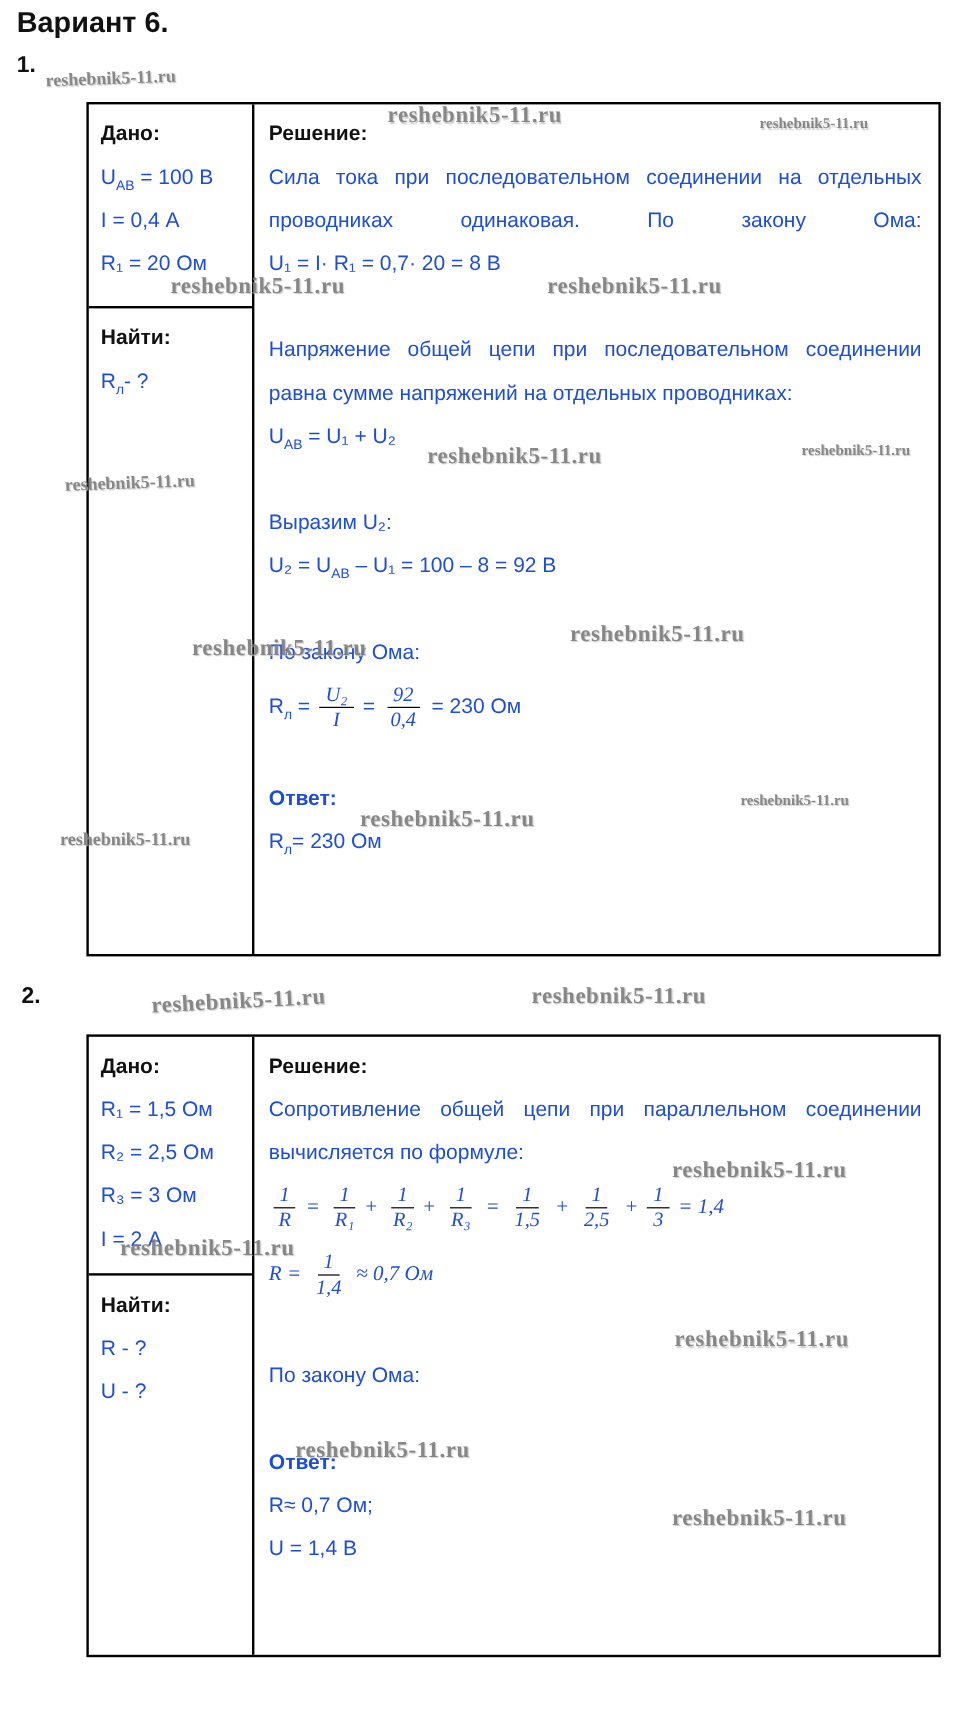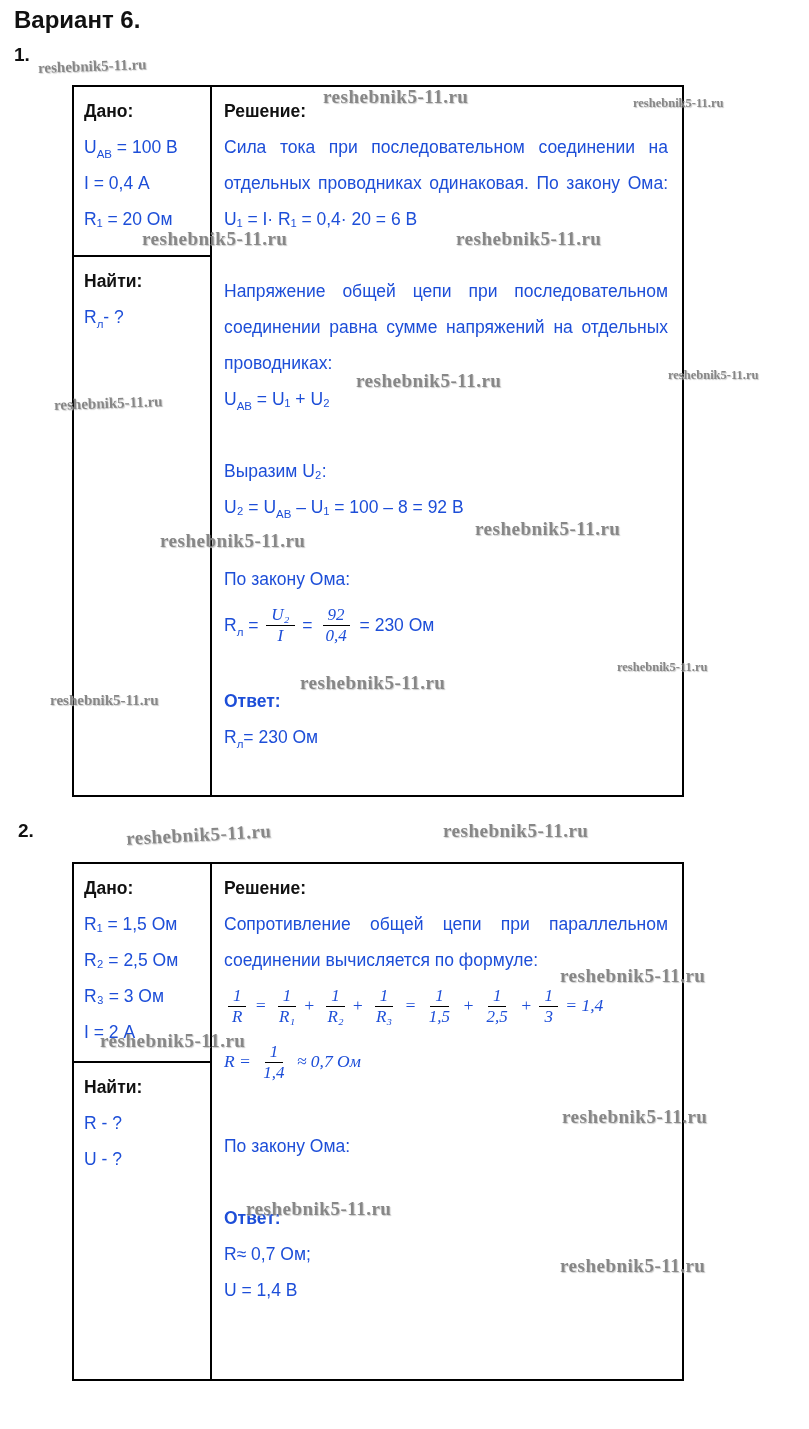--- a/index.html
+++ b/index.html
@@ -10,7 +10,7 @@
   .doc-title { position:absolute; left:14px; top:6px; font-size:24px; font-weight:bold; }
   .prob-num { position:absolute; left:14px; font-size:19px; font-weight:bold; }
 
-  .ptable { position:absolute; left:72px; width:612px; display:flex; border:2px solid #000; background:transparent; }
+  .ptable { position:absolute; left:72px; width:712px; display:flex; border:2px solid #000; background:transparent; }
   .col-left { width:138px; border-right:2px solid #000; display:flex; flex-direction:column; flex-shrink:0; }
   .sec-given { padding:6px 8px 0 10px; border-bottom:2px solid #000; }
   .sec-find { padding:6px 8px 16px 10px; flex:1; }

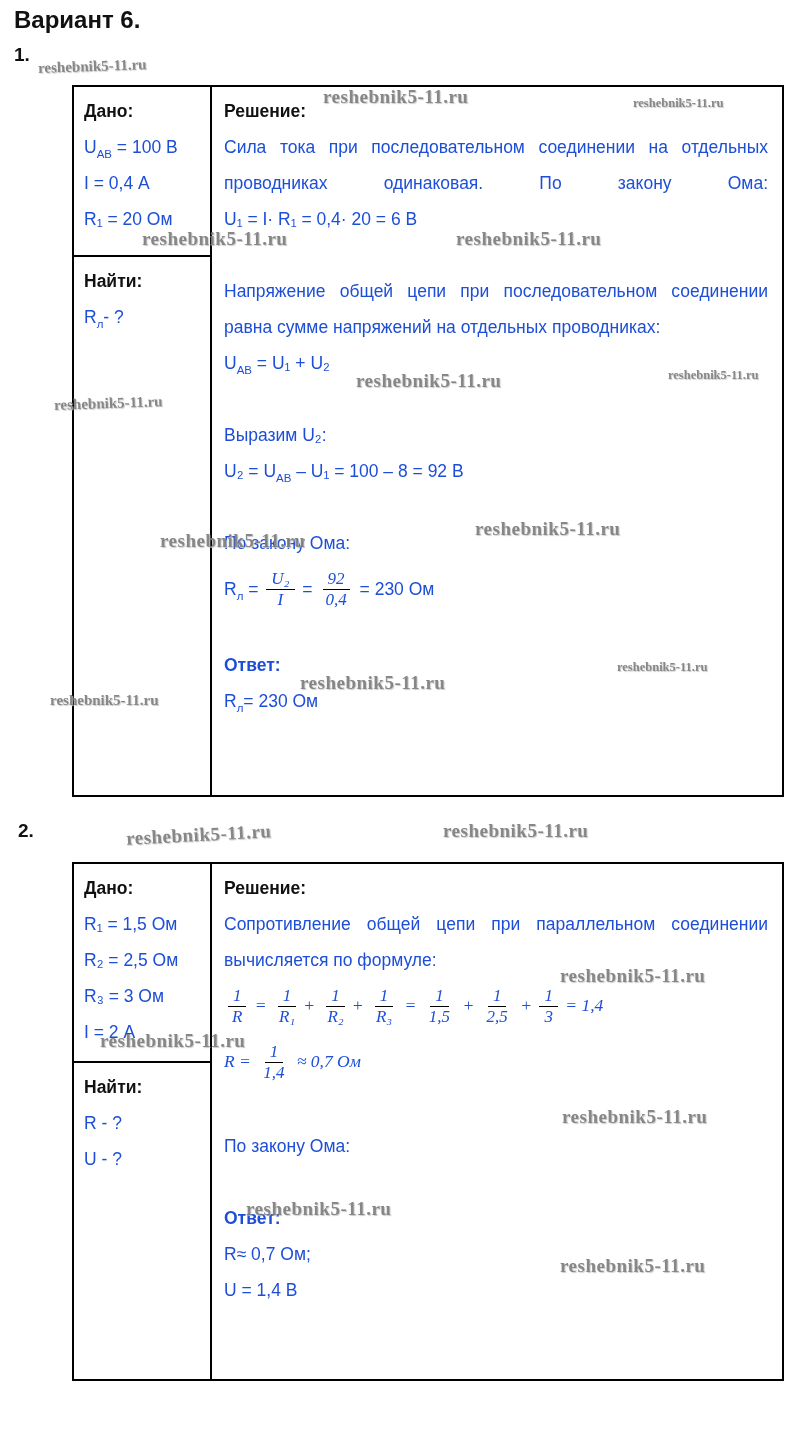--- a/index.html
+++ b/index.html
@@ -89,7 +89,7 @@
     <div class="col-right">
       <div class="lbl">Решение:</div>
       <p class="just-all">Сила тока при последовательном соединении на отдельных проводниках одинаковая. По закону Ома:</p>
-      <p>U₁ = I· R₁ = 0,4· 20 = 6 В</p>
+      <p>U₁ = I· R₁ = 0,7· 20 = 8 В</p>
       <p class="just gap">Напряжение общей цепи при последовательном соединении равна сумме напряжений на отдельных проводниках:</p>
       <p>U<sub>АВ</sub> = U₁ + U₂</p>
       <p class="gap">Выразим U₂:</p>

